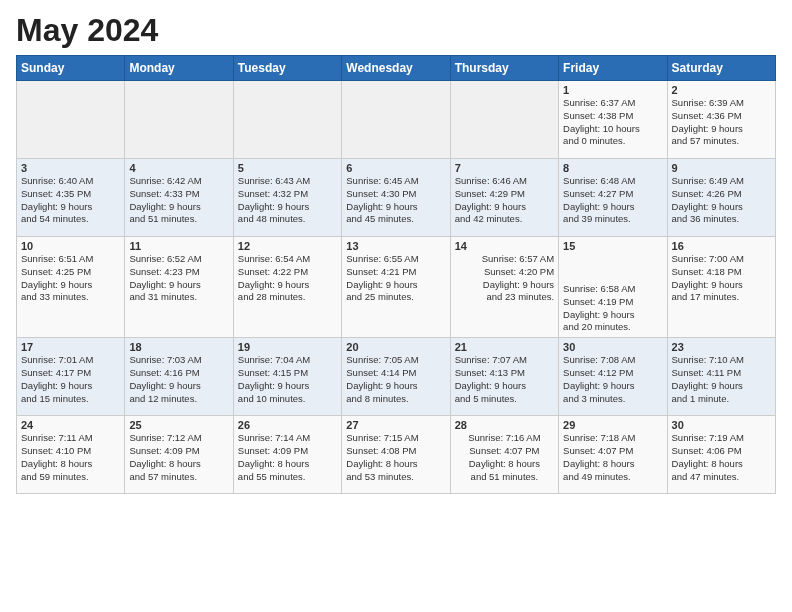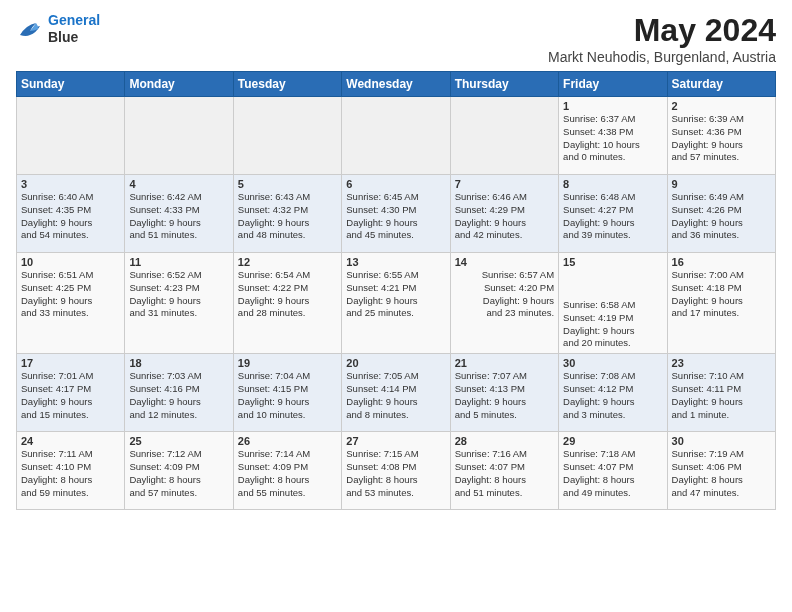--- a/index.html
+++ b/index.html
@@ -100,16 +100,6 @@
 
 <div class="page">
   <div class="header">
-    <div class="logo">
-      <svg class="logo-bird" viewBox="0 0 28 24" xmlns="http://www.w3.org/2000/svg">
-        <path d="M4 18 Q10 8 20 6 Q16 10 14 14 Q18 10 24 9 Q20 16 14 18 Q10 20 4 18Z" fill="#2a6db5"></path>
-        <path d="M14 14 Q16 12 20 6 Q22 8 22 12 Q18 14 14 14Z" fill="#5aa0e0"></path>
-      </svg>
-      <div class="logo-text">
-        <div><span>General</span></div>
-        <div>Blue</div>
-      </div>
-    </div>
     <div class="title-block">
       <div class="main-title">May 2024</div>
       <div class="subtitle">Markt Neuhodis, Burgenland, Austria</div>

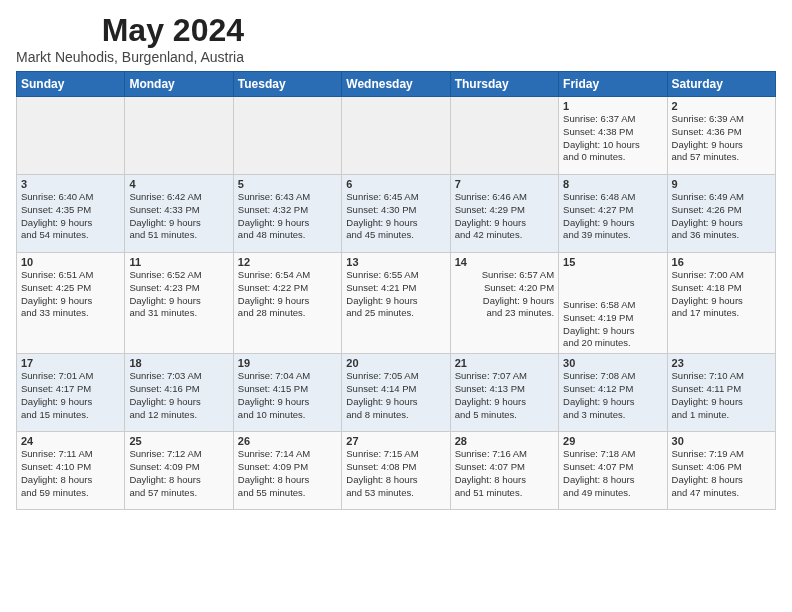--- a/index.html
+++ b/index.html
@@ -102,7 +102,6 @@
   <div class="header">
     <div class="title-block">
       <div class="main-title">May 2024</div>
-      <div class="subtitle">Markt Neuhodis, Burgenland, Austria</div>
     </div>
   </div>
 

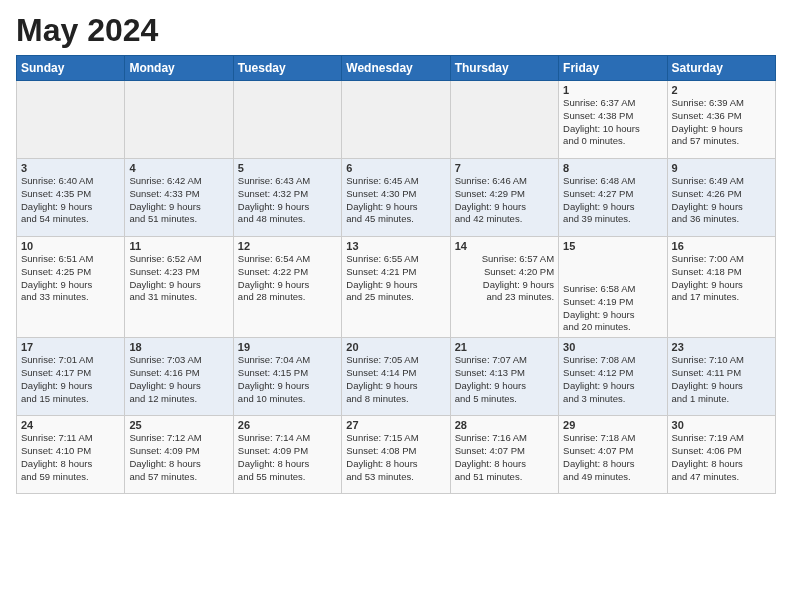--- a/index.html
+++ b/index.html
@@ -323,7 +323,7 @@
           </td>
           <td>
             <span class="day-num">28</span>
-            <div class="day-info" style="white-space: pre-line;">Sunrise: 7:16 AM
+            <div class="day-info" style="white-space: pre-line; text-align: center;">Sunrise: 7:16 AM
 Sunset: 4:07 PM
 Daylight: 8 hours
 and 51 minutes.</div>

